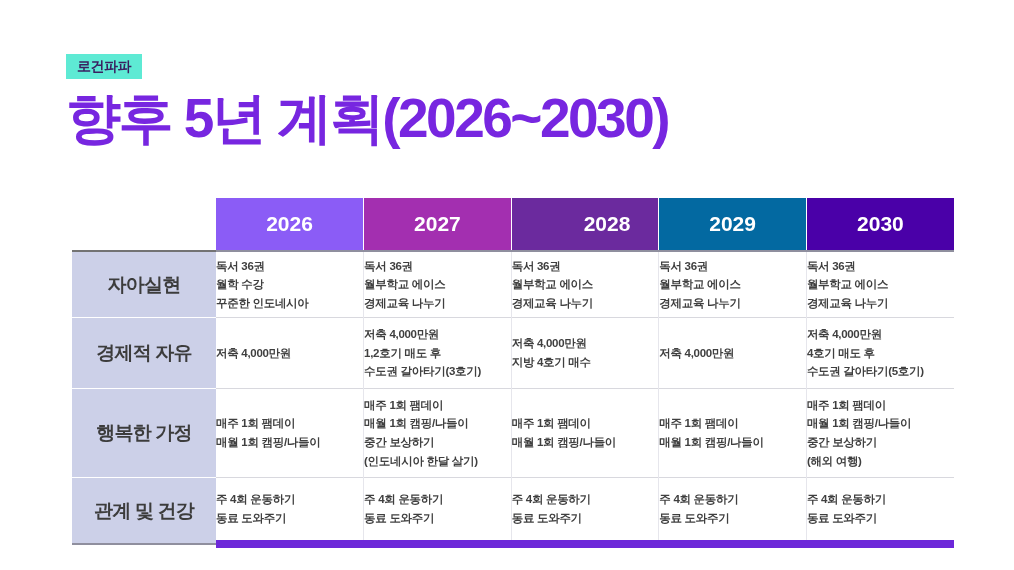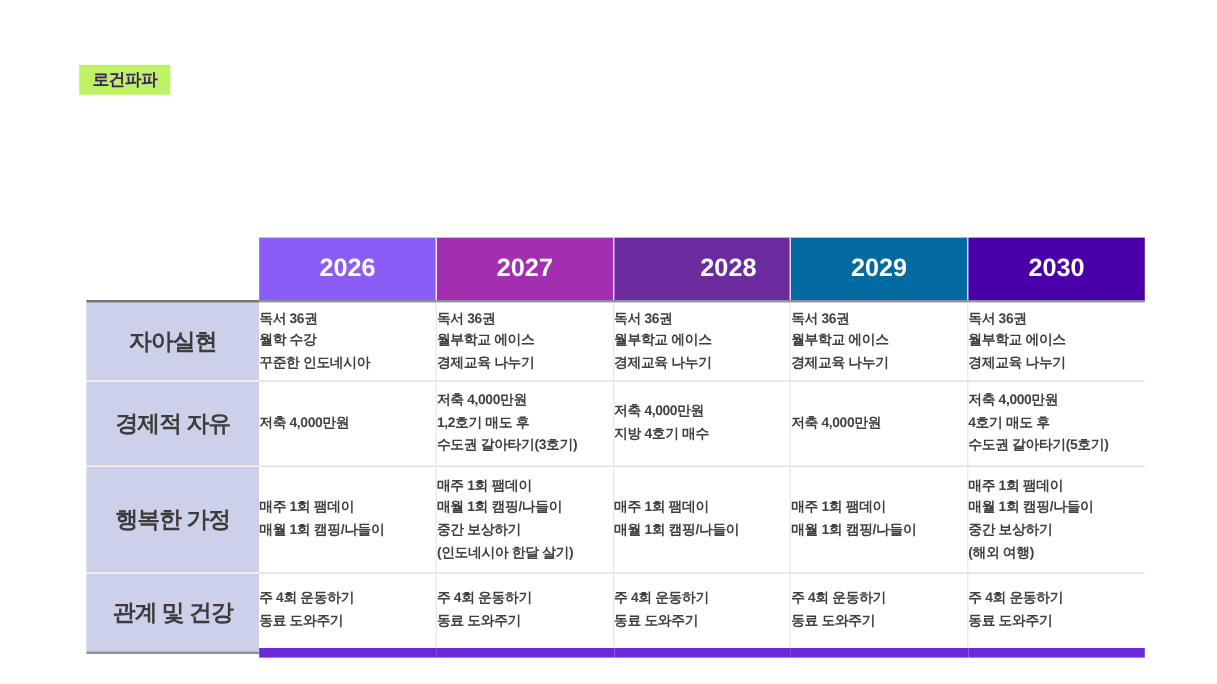--- a/index.html
+++ b/index.html
@@ -24,7 +24,7 @@
   }
   .brand-badge {
     display: inline-block;
-    background: #bef264;
+    background: #5eead4;
     color: #3a2060;
     font-size: 14px;
     font-weight: bold;

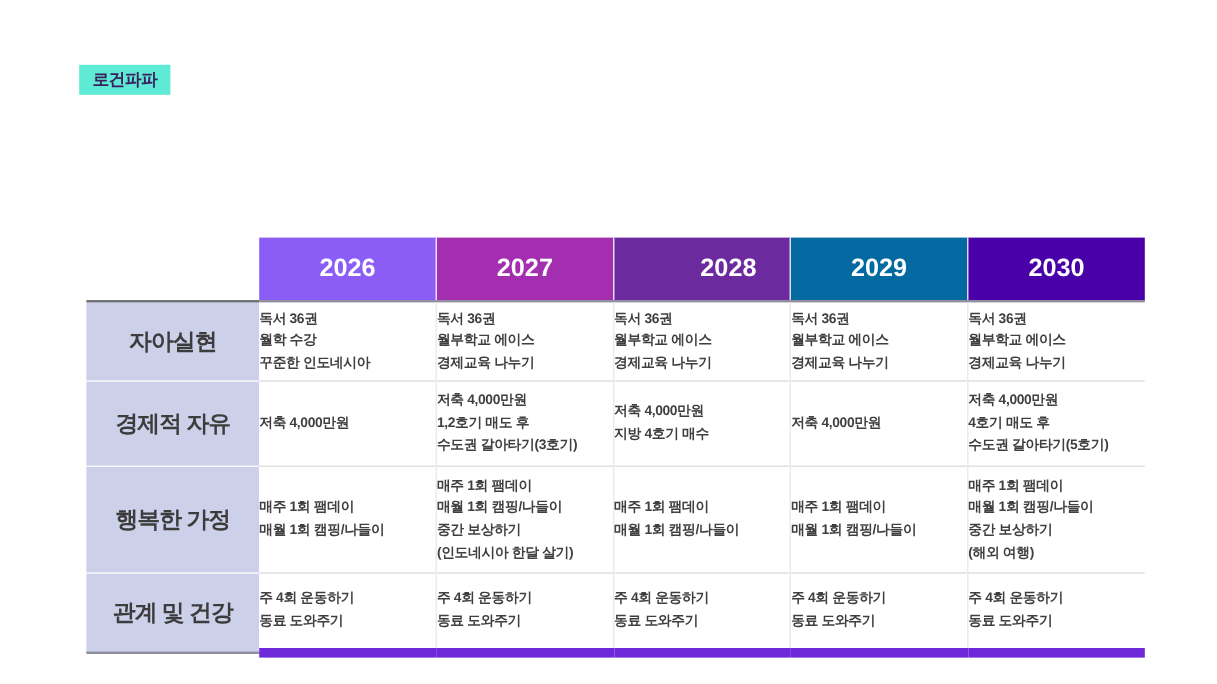--- a/index.html
+++ b/index.html
@@ -114,6 +114,7 @@
 
 <div class="slide-header">
   <div class="brand-badge">로건파파</div>
+  <div class="slide-title">향후 5년 계획(2026~2030)</div>
 </div>
 
 <table class="plan-table">

